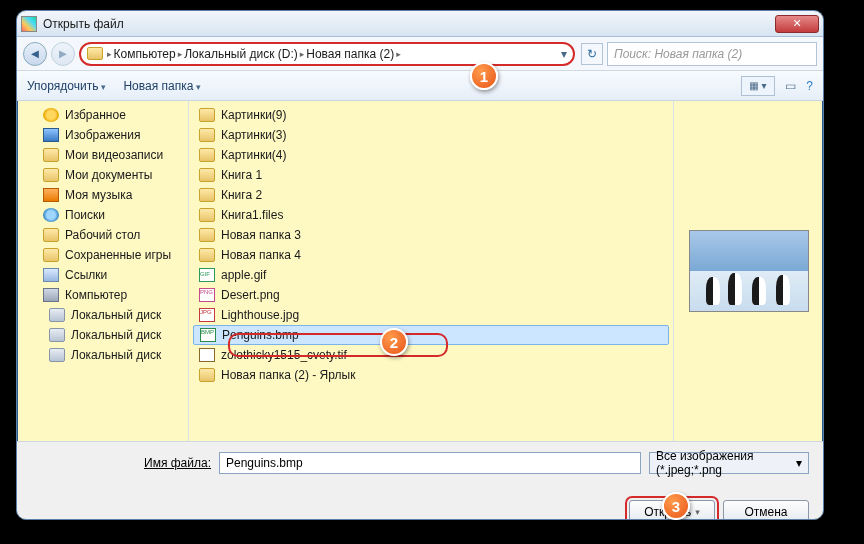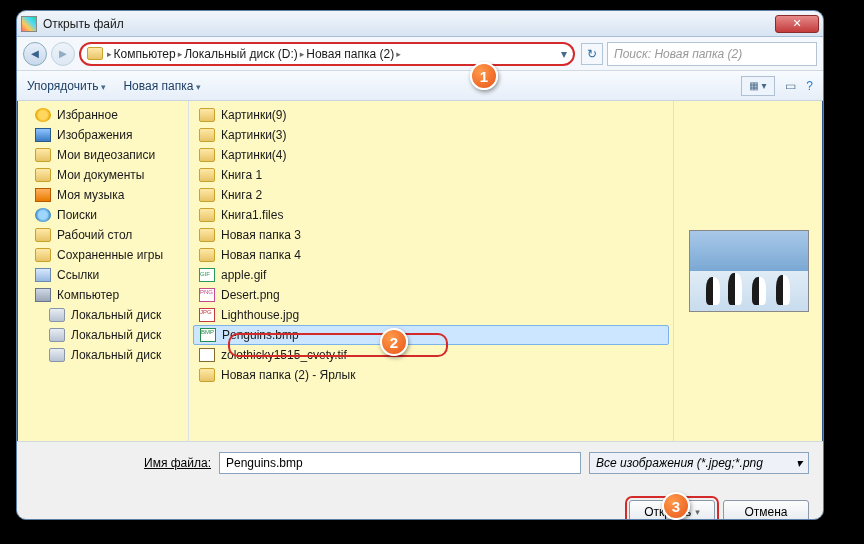--- a/index.html
+++ b/index.html
@@ -25,7 +25,7 @@
 .viewbtn { width: 34px; height: 20px; border: 1px solid #b0c0d4; background: #eef4fb; display: flex; align-items: center; justify-content: center; font-size: 10px; }
 .content { display: flex; height: 340px; }
 .sidebar { width: 172px; border-right: 1px solid #d8e0ea; overflow: hidden; padding: 4px 0; }
-.side-item { display: flex; align-items: center; height: 20px; padding-left: 18px; gap: 6px; color: #1a1a1a; white-space: nowrap; }
+.side-item { display: flex; align-items: center; height: 20px; padding-left: 26px; gap: 6px; color: #1a1a1a; white-space: nowrap; }
 .side-item.l2 { padding-left: 32px; }
 .side-ico { width: 16px; height: 14px; flex-shrink: 0; }
 .ico-folder { background: linear-gradient(#ffe9a8,#e8c468); border: 1px solid #c9a22e; border-radius: 2px; }

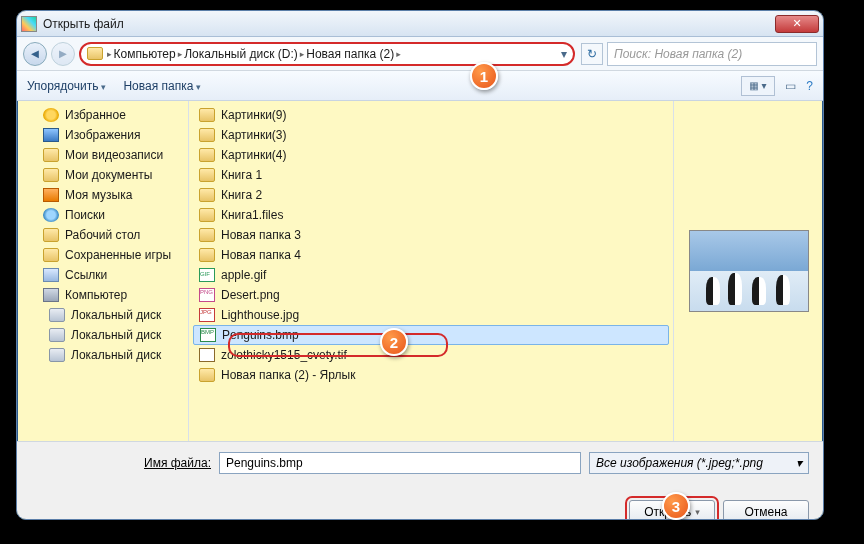--- a/index.html
+++ b/index.html
@@ -56,7 +56,7 @@
 .fnrow { display: flex; align-items: center; gap: 8px; margin-bottom: 26px; }
 .fnlabel { width: 180px; text-align: right; text-decoration: underline; }
 .fninput { flex: 1; height: 22px; border: 1px solid #8aa4c0; padding: 0 6px; background:#fff; }
-.ftsel { width: 220px; height: 22px; border: 1px solid #8aa4c0; background: #eef2f8; display:flex; align-items:center; padding:0 6px; justify-content:space-between;font-style:italic; }
+.ftsel { width: 160px; height: 22px; border: 1px solid #8aa4c0; background: #eef2f8; display:flex; align-items:center; padding:0 6px; justify-content:space-between; }
 .btnrow { display: flex; justify-content: flex-end; gap: 8px; }
 .dlgbtn { width: 86px; height: 24px; border: 1px solid #8a98aa; background: linear-gradient(#fdfdfd,#e4e9ef); border-radius: 3px; display:flex; align-items:center; justify-content:center; gap:4px; }
 .dlgbtn.primary { outline: 2px solid #d42a2a; outline-offset: 2px; }

